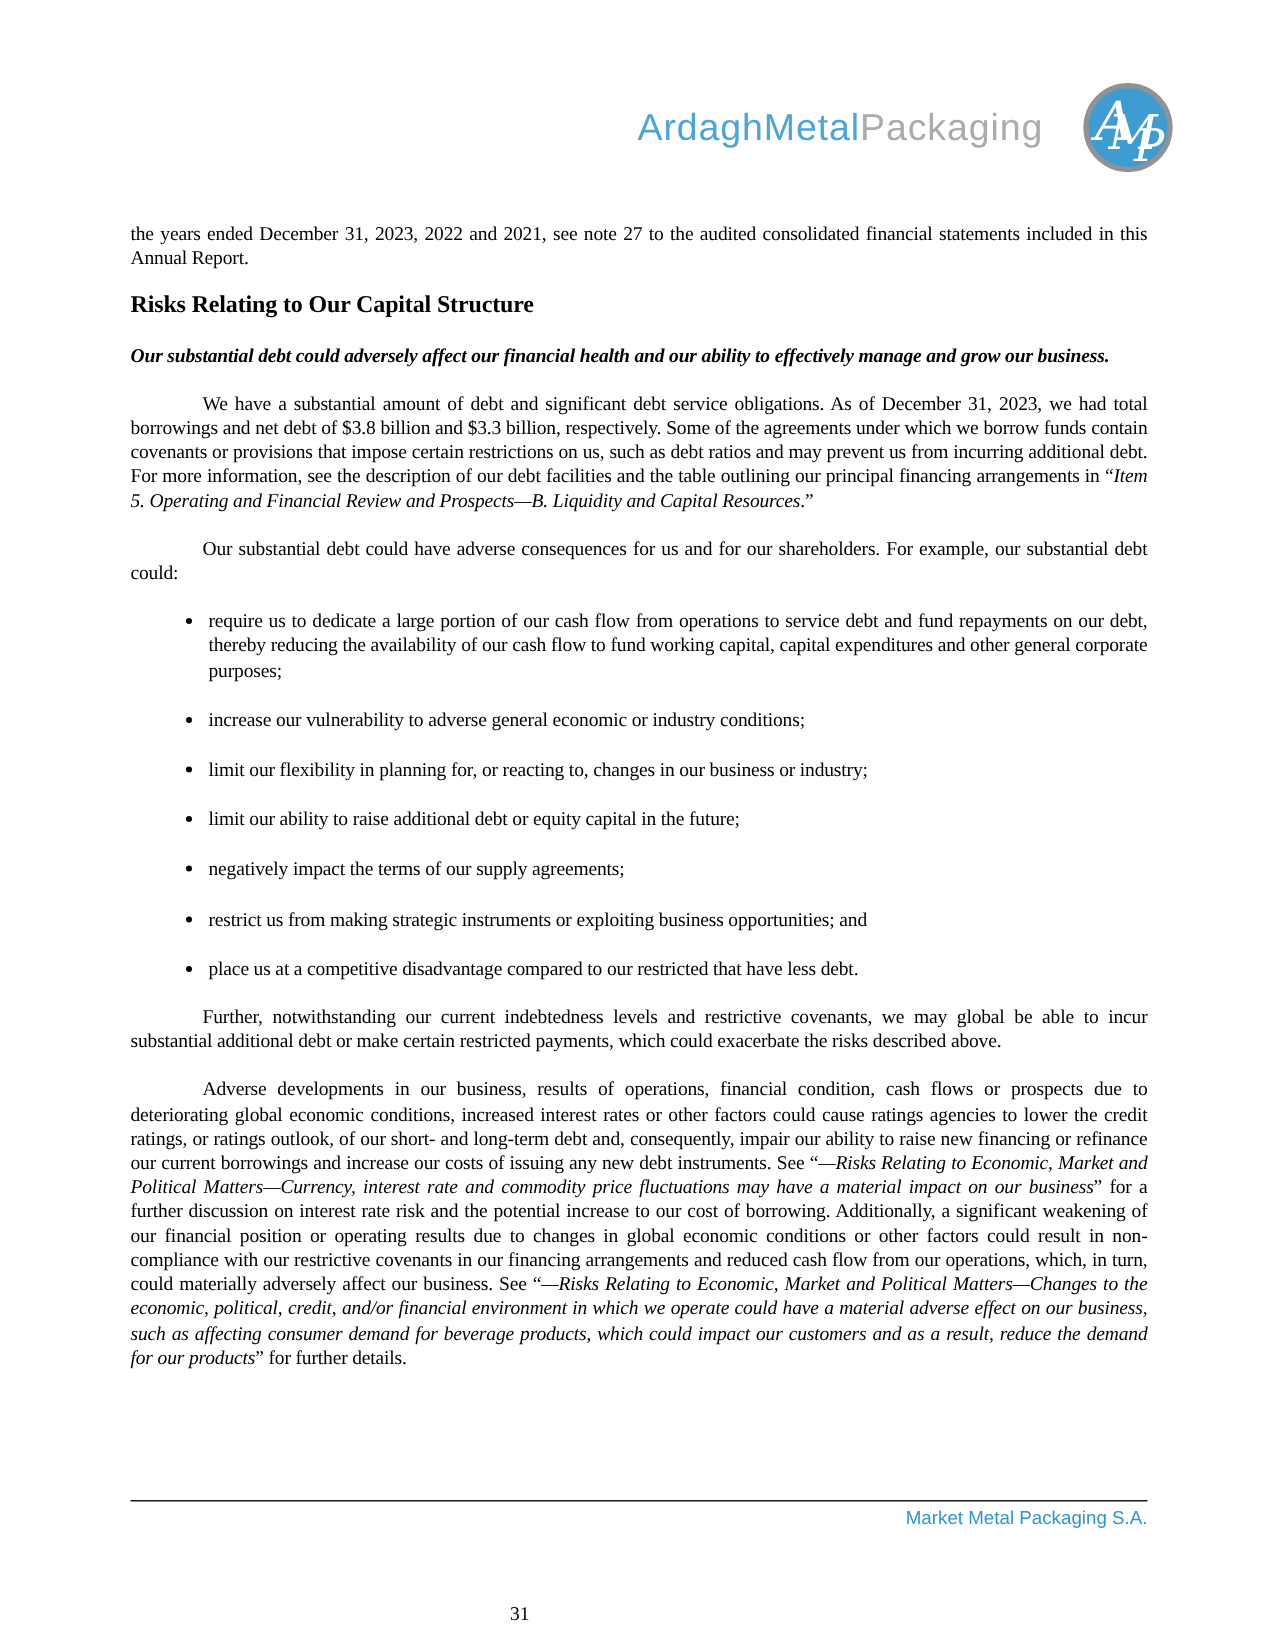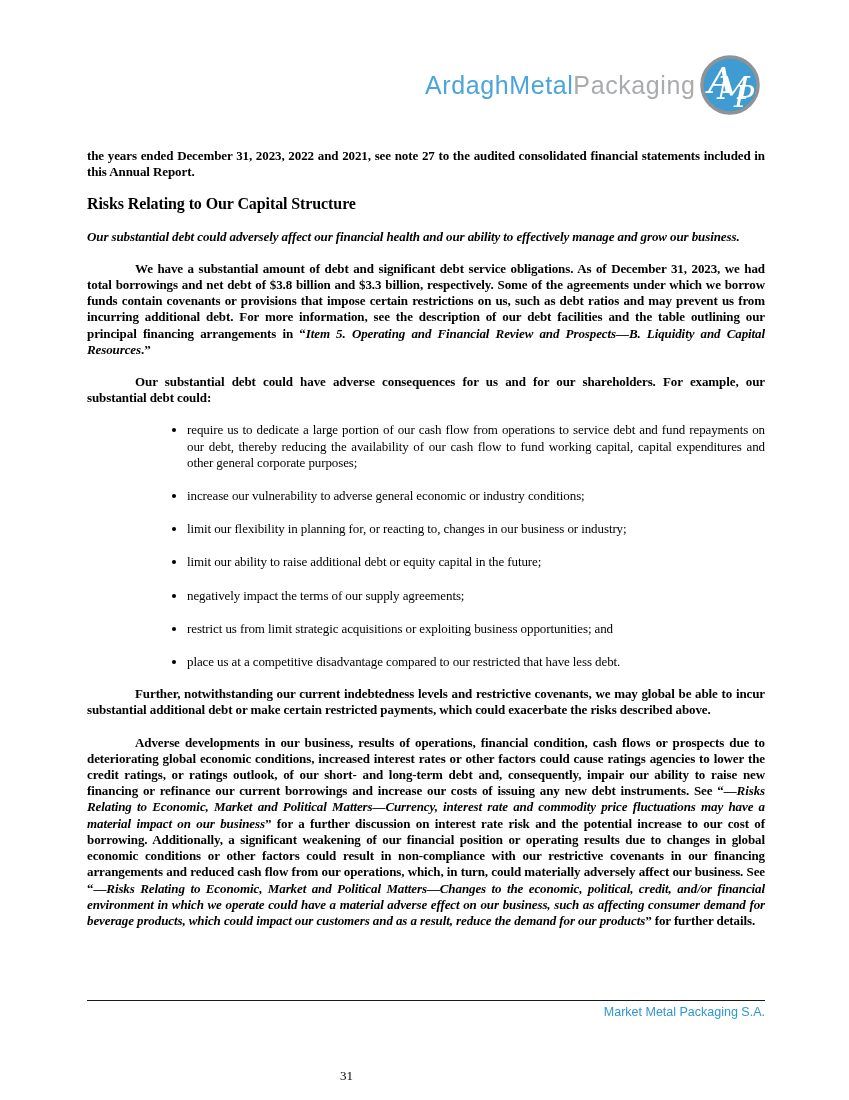--- a/index.html
+++ b/index.html
@@ -31,7 +31,7 @@
     left: 425px;
     display: flex;
     align-items: center;
-    gap: 3px;
+    gap: 25px;
   }
   .logo-text {
     font-family: "Liberation Sans", sans-serif;

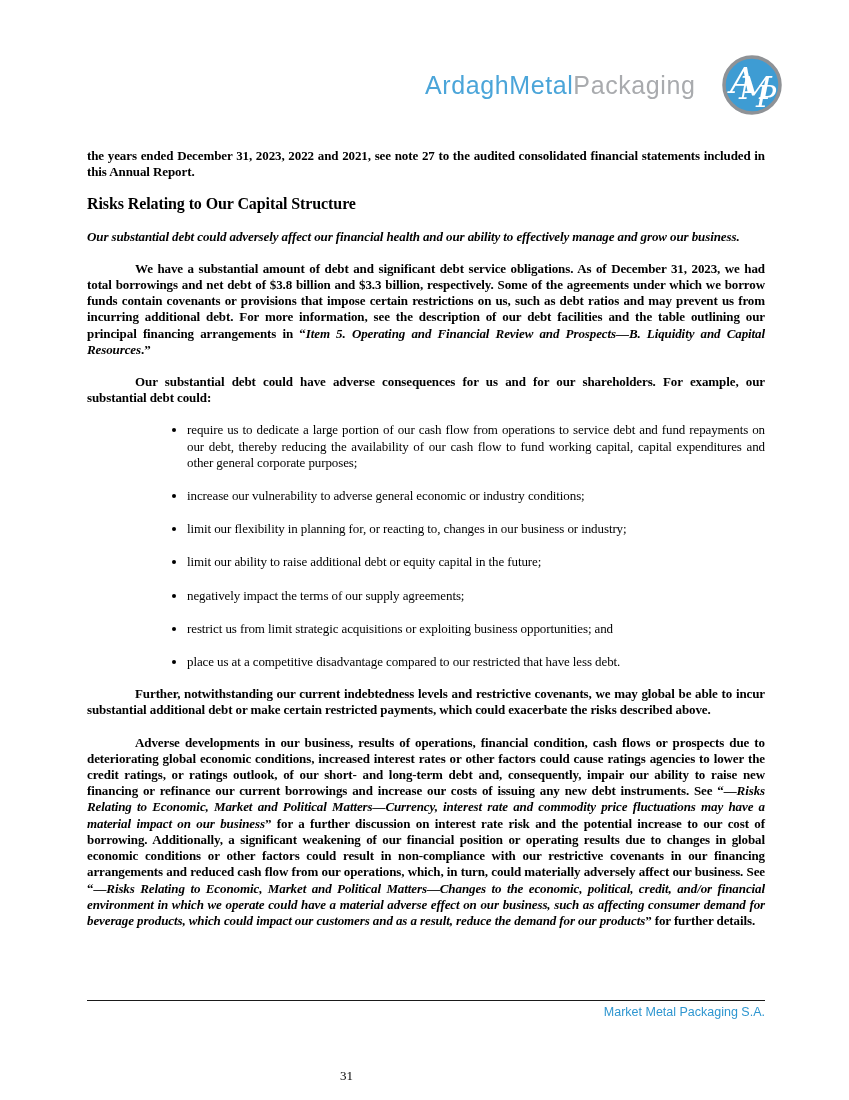--- a/index.html
+++ b/index.html
@@ -69,7 +69,7 @@
     letter-spacing: -0.1px;
     text-align: justify;
   }
-  .content p, .content h3, .content h4 { margin: 0 0 16px 0; font-weight: bold; }
+  .content p, .content h3, .content h4 { margin: 0 0 16px 0; }
   .para-indent { text-indent: 48px; }
   .section-heading {
     font-size: 16px;

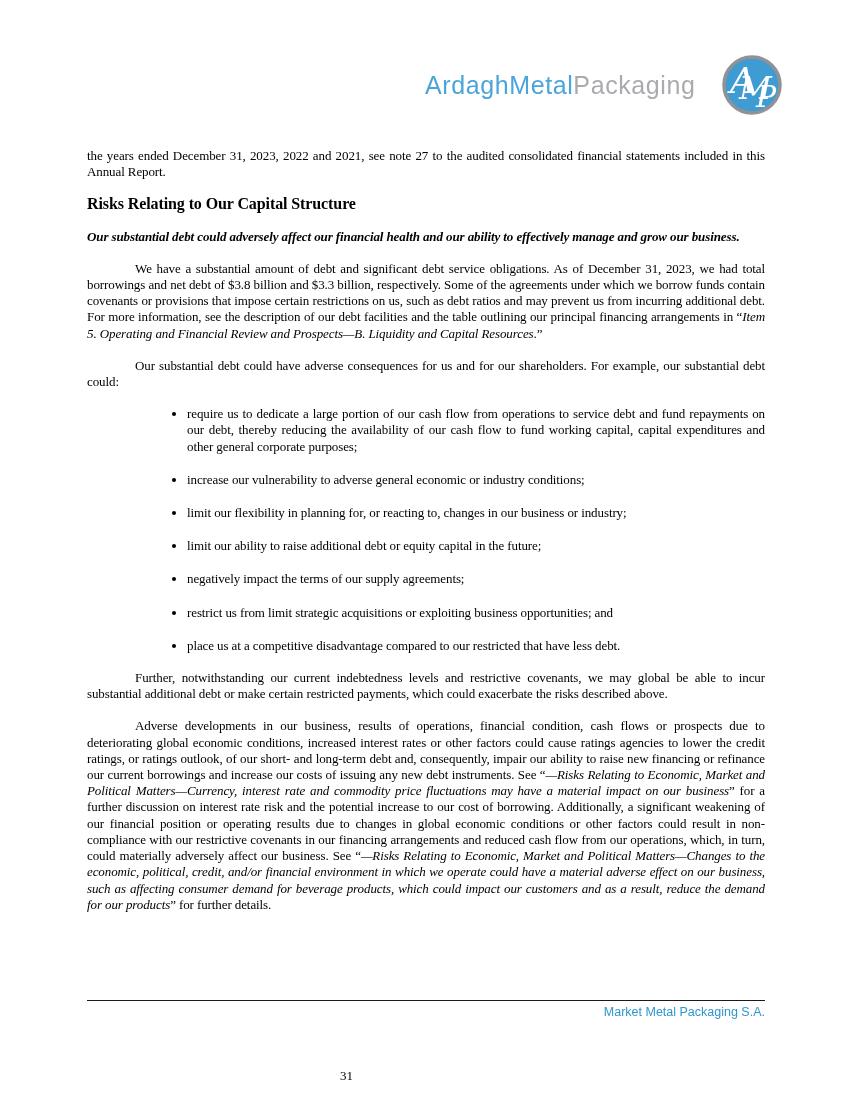--- a/index.html
+++ b/index.html
@@ -91,7 +91,6 @@
   .bullets li {
     margin-bottom: 17px;
     text-align: justify;
-    margin-left: 48px;
   }
   .bullets li:last-child { margin-bottom: 0; }
   .content i { font-style: italic; }

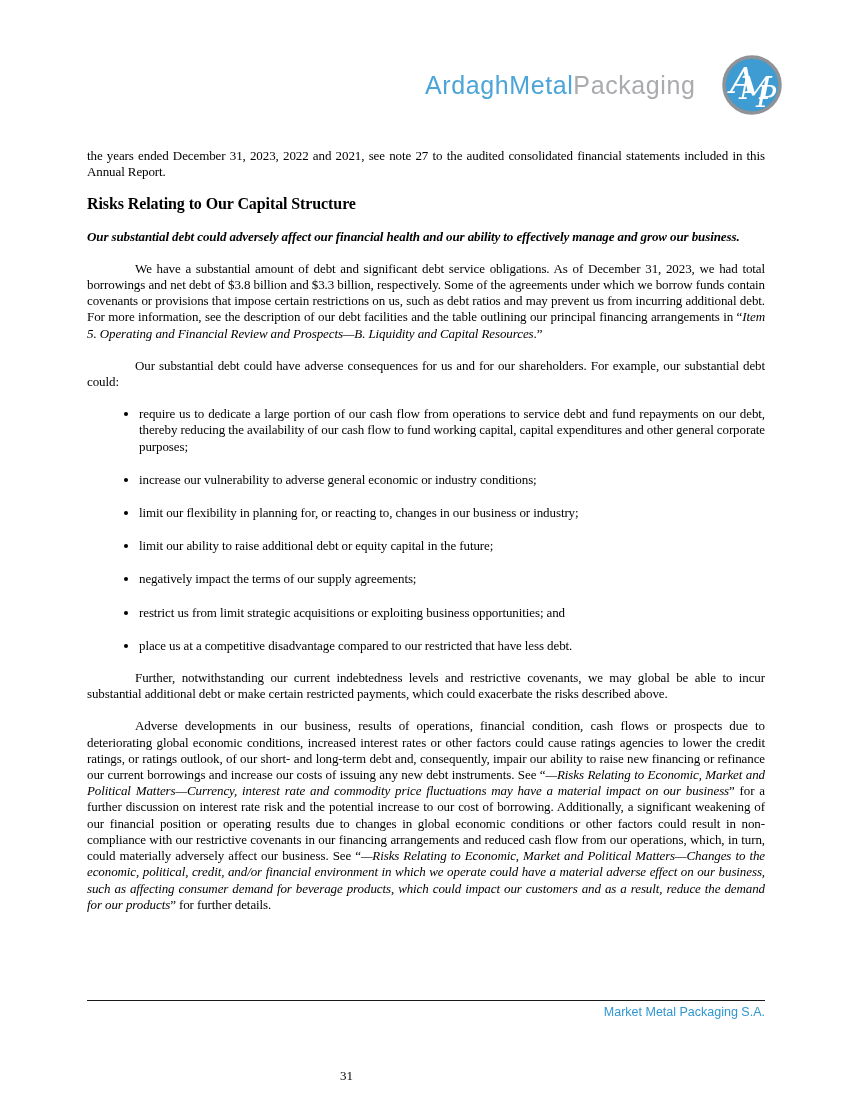--- a/index.html
+++ b/index.html
@@ -156,7 +156,7 @@
       <li>limit our flexibility in planning for, or reacting to, changes in our business or industry;</li>
       <li>limit our ability to raise additional debt or equity capital in the future;</li>
       <li>negatively impact the terms of our supply agreements;</li>
-      <li>restrict us from limit strategic acquisitions or exploiting business opportunities; and</li>
+      <li>restrict us from making strategic instruments or exploiting business opportunities; and</li>
       <li>place us at a competitive disadvantage compared to our restricted that have less debt.</li>
     </ul>
 

